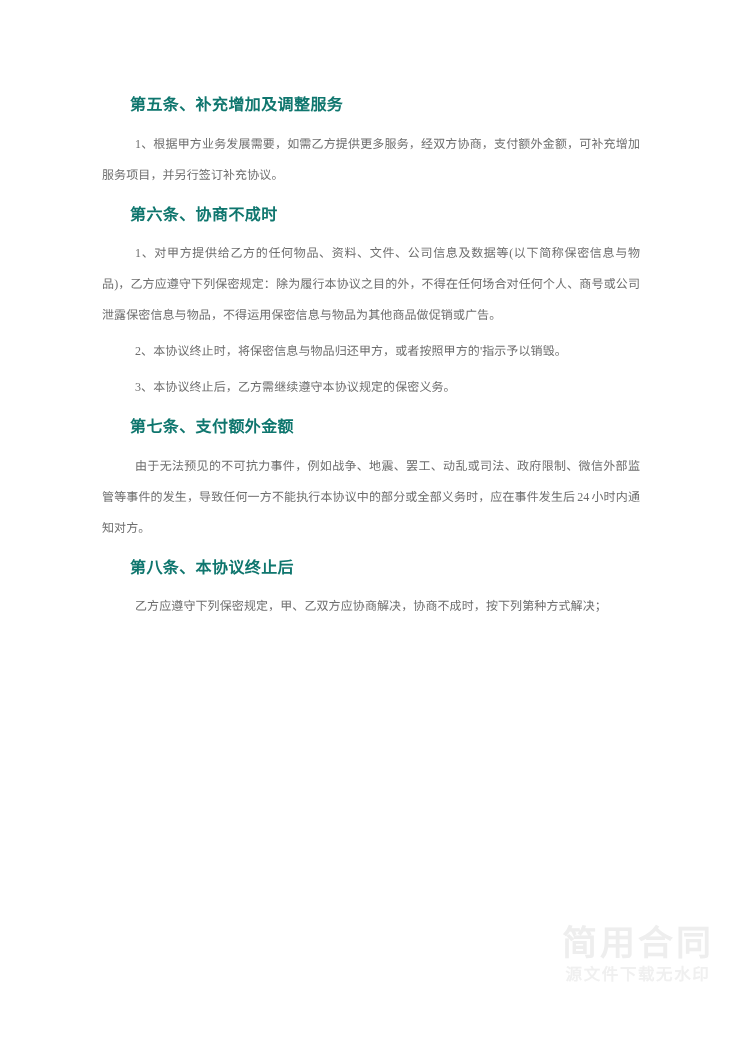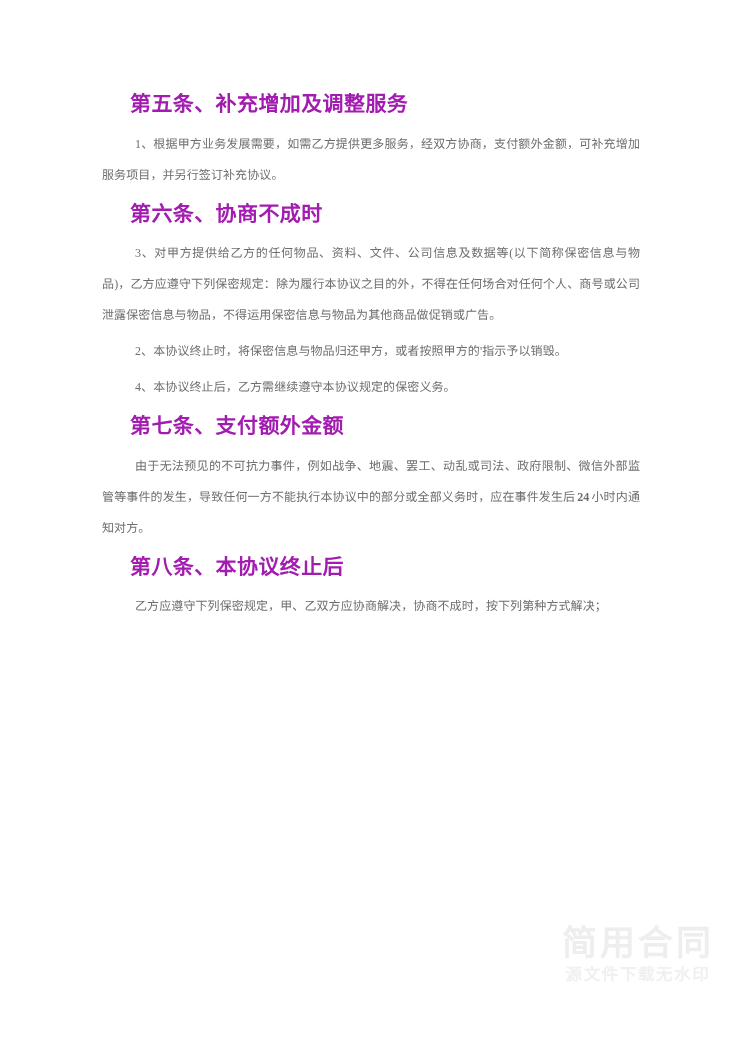--- a/index.html
+++ b/index.html
@@ -24,9 +24,9 @@
   }
   
   .clause-heading {
-    font-size: 21px;
+    font-size: 16px;
     font-weight: bold;
-    color: #a21caf;
+    color: #0f766e;
     line-height: 37.5px;
     margin: 0;
     text-indent: 33px;

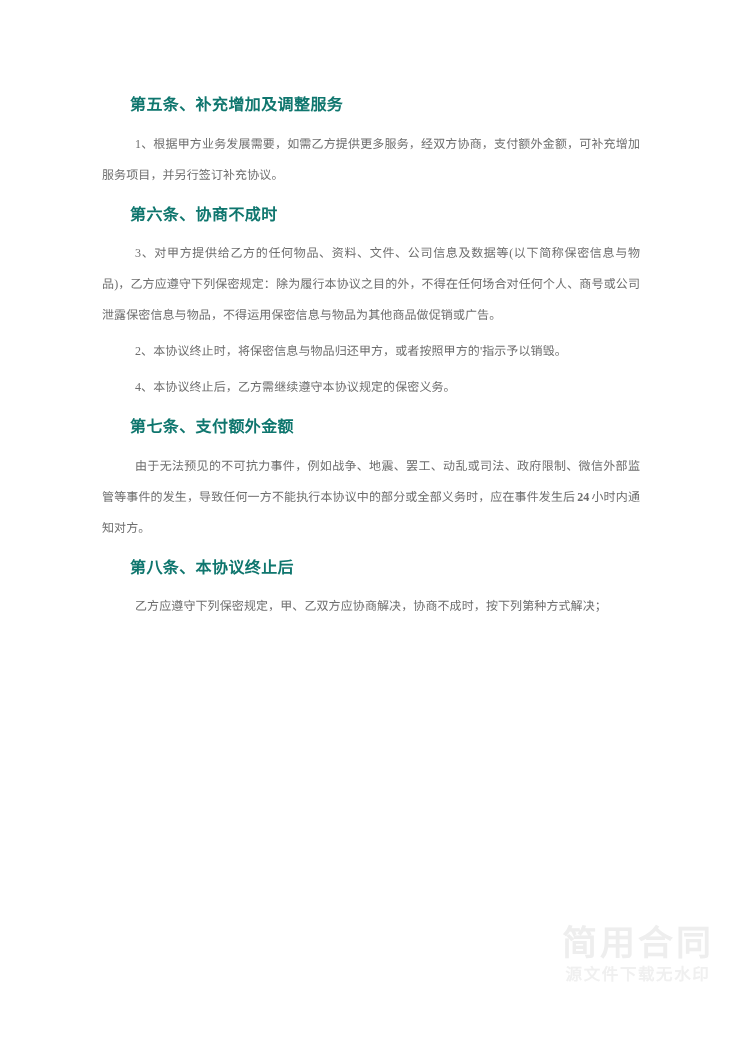--- a/index.html
+++ b/index.html
@@ -89,7 +89,7 @@
     <p class="clause-text">1、根据甲方业务发展需要，如需乙方提供更多服务，经双方协商，支付额外金额，可补充增加服务项目，并另行签订补充协议。</p>
 
     <p class="clause-heading">第六条、协商不成时</p>
-    <p class="clause-text">3、对甲方提供给乙方的任何物品、资料、文件、公司信息及数据等(以下简称保密信息与物品)，乙方应遵守下列保密规定：除为履行本协议之目的外，不得在任何场合对任何个人、商号或公司泄露保密信息与物品，不得运用保密信息与物品为其他商品做促销或广告。</p>
+    <p class="clause-text">1、对甲方提供给乙方的任何物品、资料、文件、公司信息及数据等(以下简称保密信息与物品)，乙方应遵守下列保密规定：除为履行本协议之目的外，不得在任何场合对任何个人、商号或公司泄露保密信息与物品，不得运用保密信息与物品为其他商品做促销或广告。</p>
     <p class="clause-text">2、本协议终止时，将保密信息与物品归还甲方，或者按照甲方的'指示予以销毁。</p>
     <p class="clause-text">4、本协议终止后，乙方需继续遵守本协议规定的保密义务。</p>
 

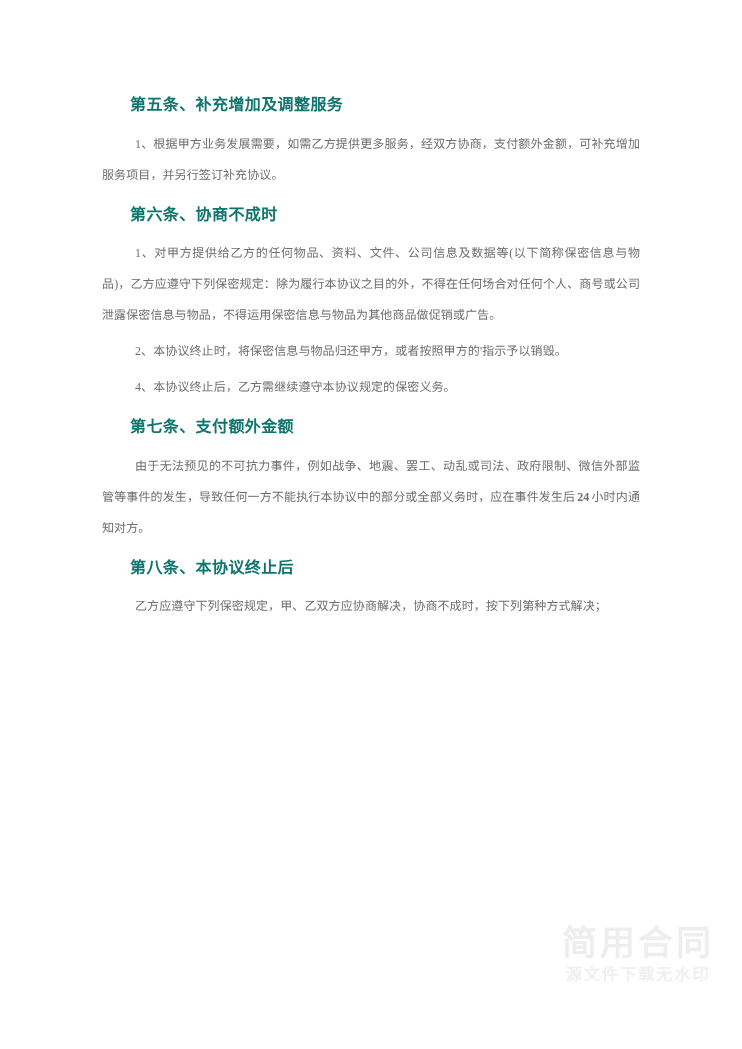--- a/index.html
+++ b/index.html
@@ -91,7 +91,7 @@
     <p class="clause-heading">第六条、协商不成时</p>
     <p class="clause-text">1、对甲方提供给乙方的任何物品、资料、文件、公司信息及数据等(以下简称保密信息与物品)，乙方应遵守下列保密规定：除为履行本协议之目的外，不得在任何场合对任何个人、商号或公司泄露保密信息与物品，不得运用保密信息与物品为其他商品做促销或广告。</p>
     <p class="clause-text">2、本协议终止时，将保密信息与物品归还甲方，或者按照甲方的'指示予以销毁。</p>
-    <p class="clause-text">4、本协议终止后，乙方需继续遵守本协议规定的保密义务。</p>
+    <p class="clause-text">3、本协议终止后，乙方需继续遵守本协议规定的保密义务。</p>
 
     <p class="clause-heading">第七条、支付额外金额</p>
     <p class="clause-text">由于无法预见的不可抗力事件，例如战争、地震、罢工、动乱或司法、政府限制、微信外部监管等事件的发生，导致任何一方不能执行本协议中的部分或全部义务时，应在事件发生后<span class="latin">24</span>小时内通知对方。</p>

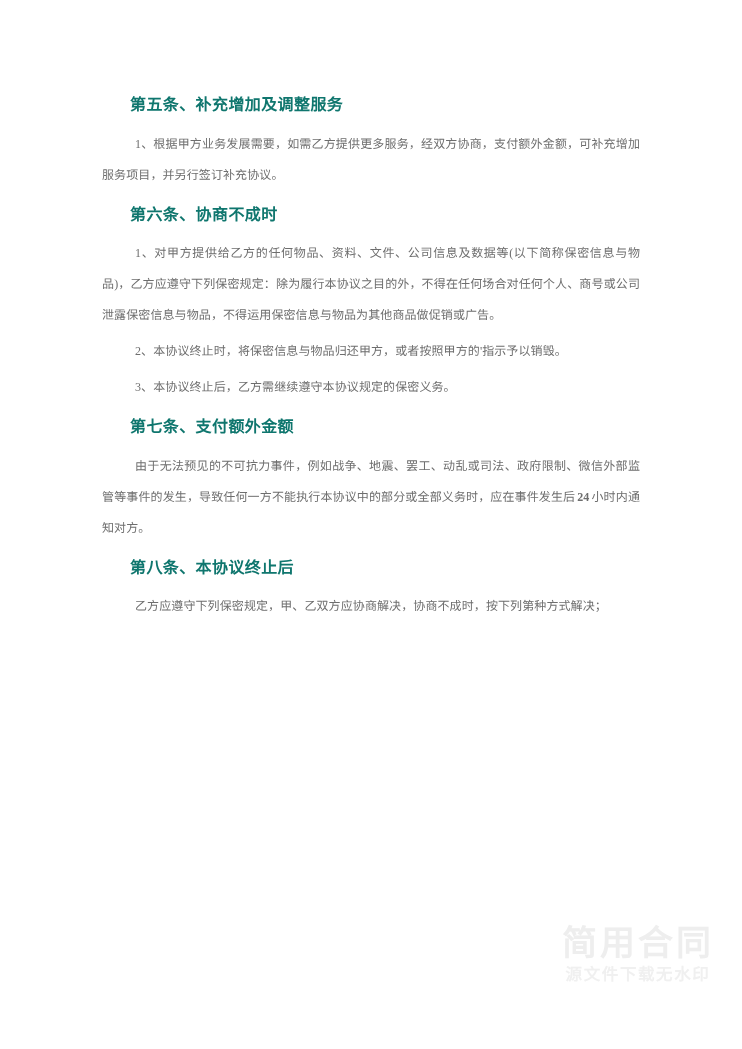--- a/index.html
+++ b/index.html
@@ -50,7 +50,6 @@
   .latin {
     font-family: "Liberation Serif", "DejaVu Serif", serif;
     padding: 0 2px;
-    font-weight: bold;
   }
   
   .watermark {

